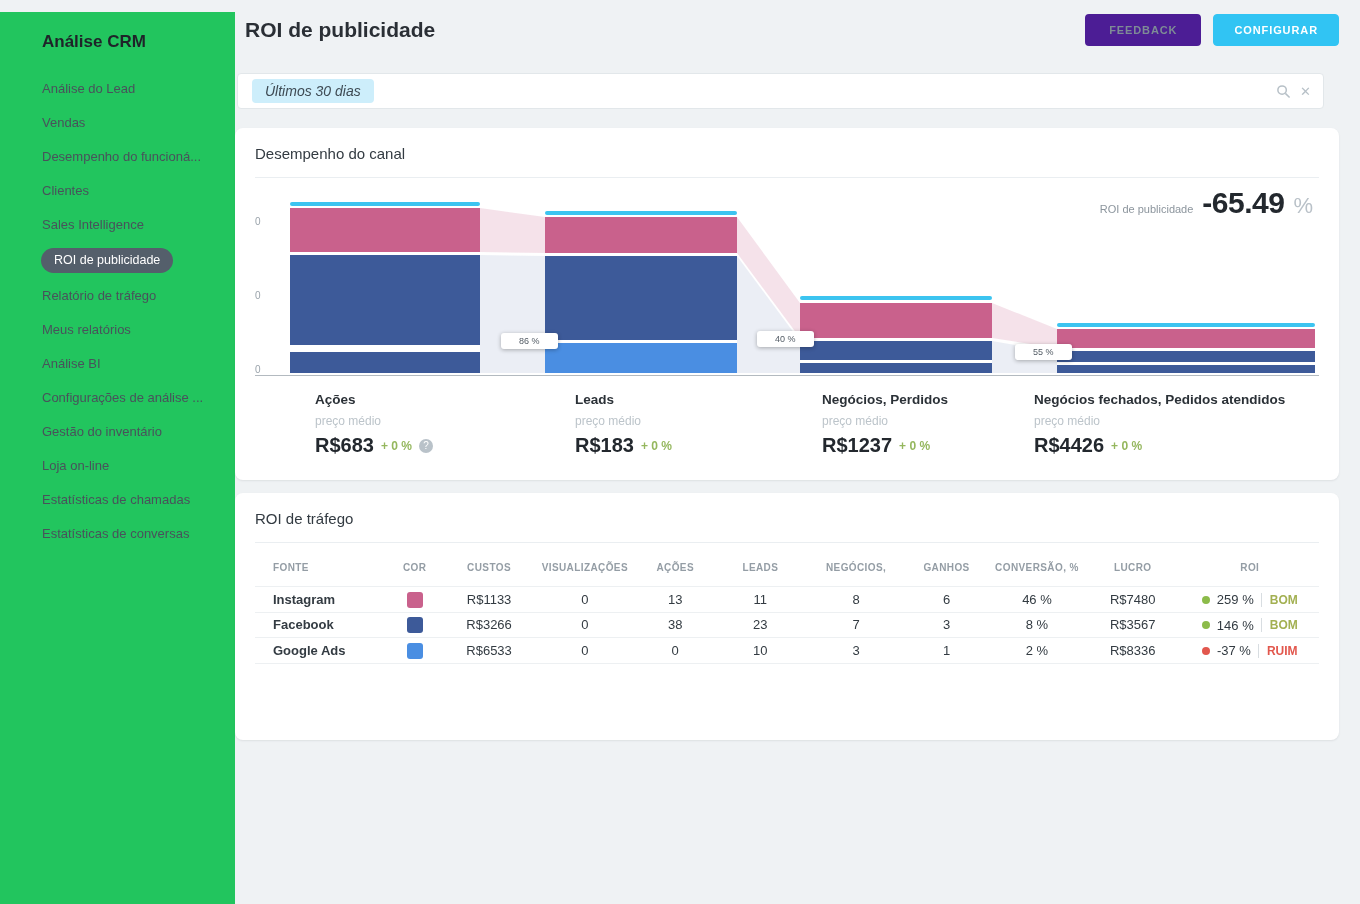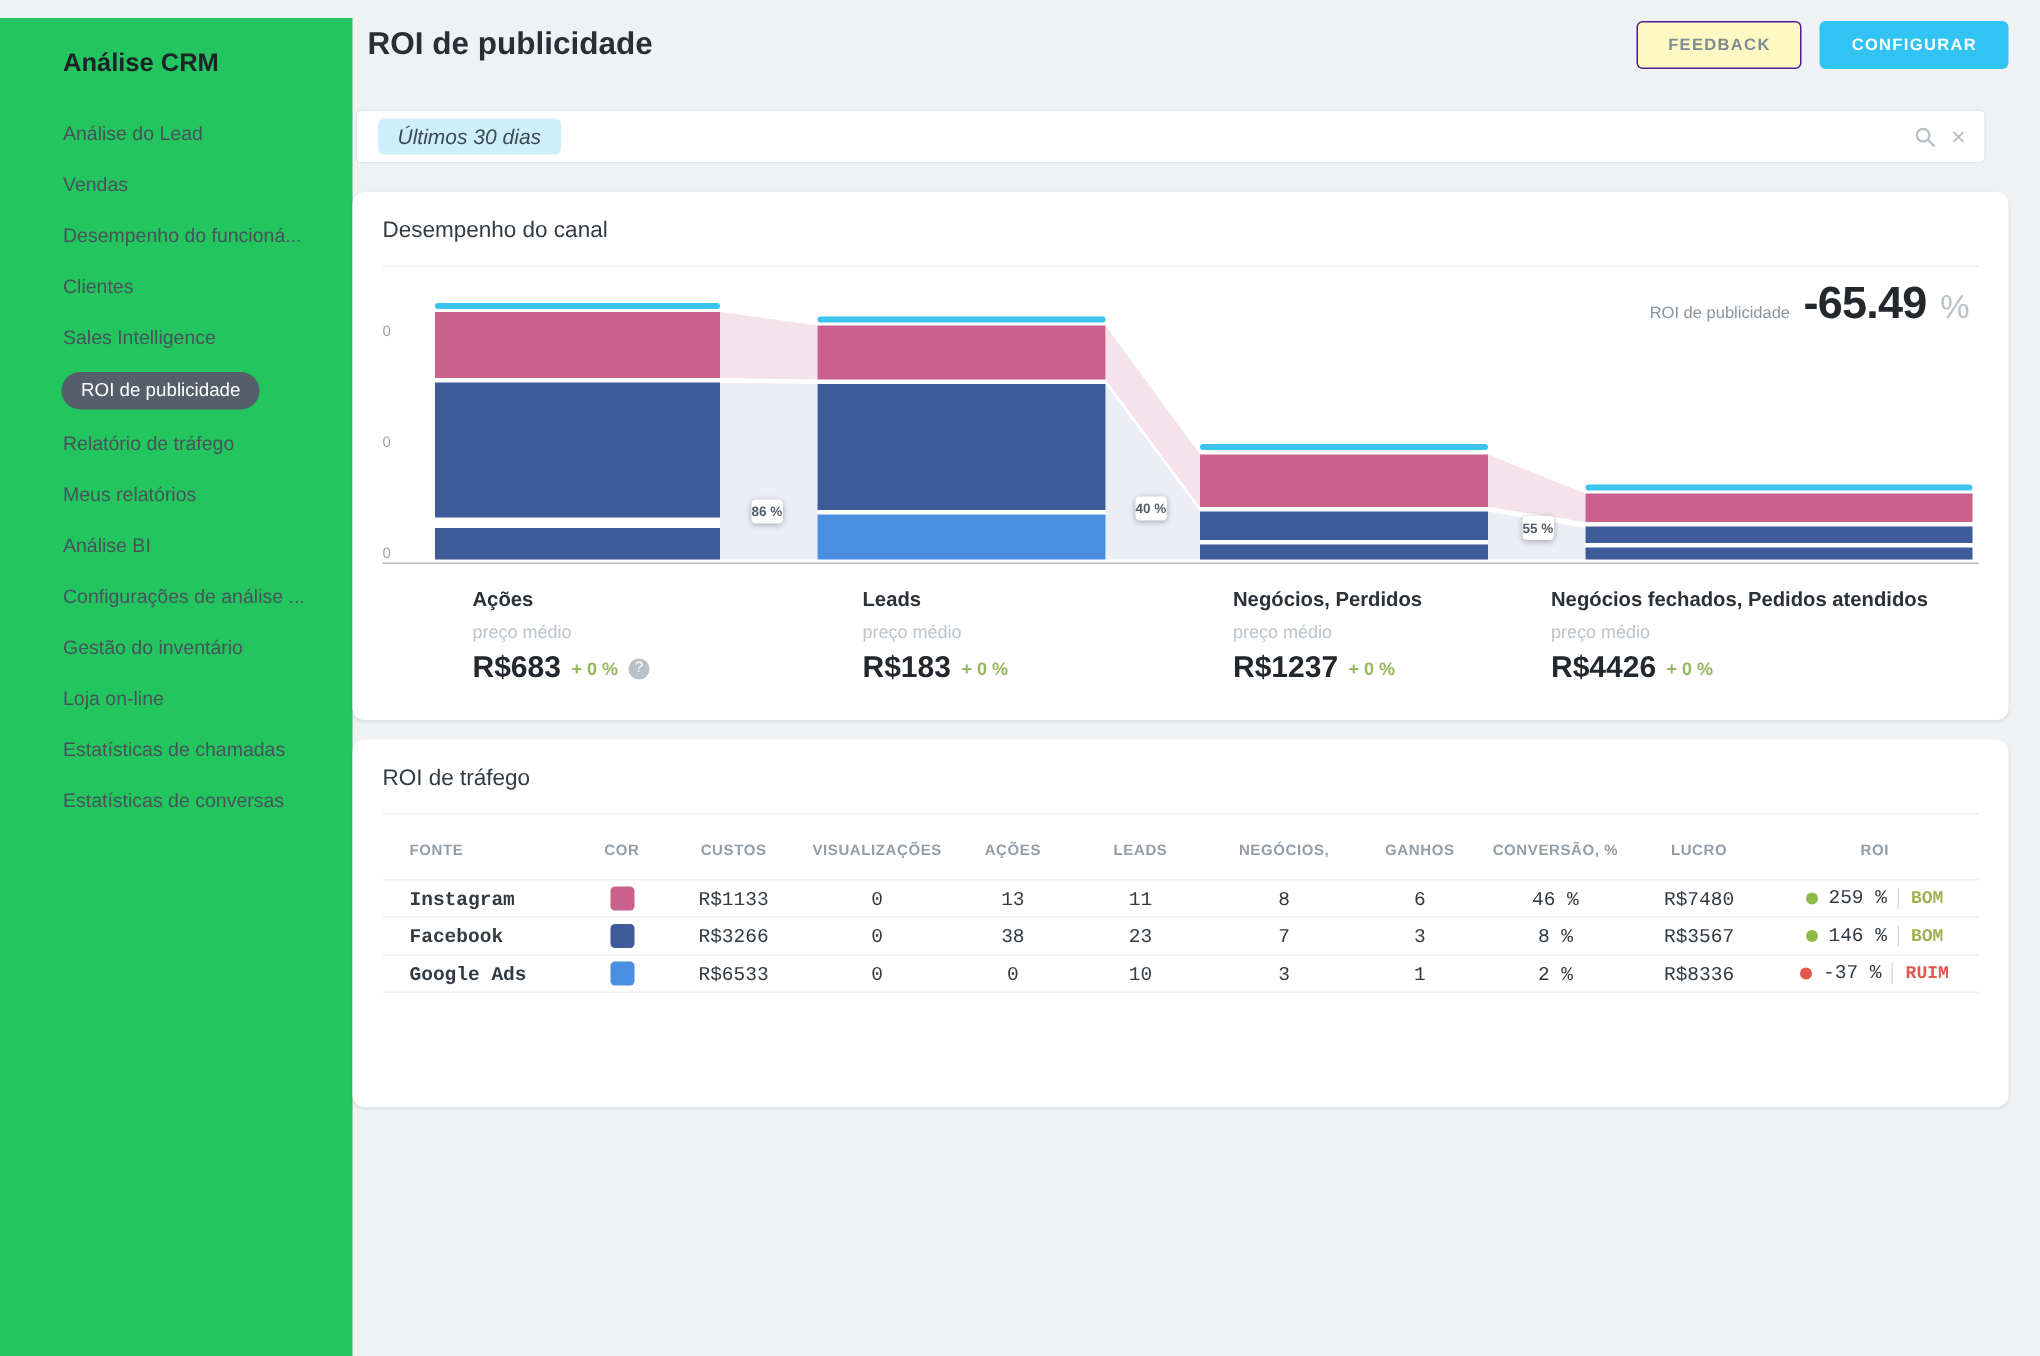--- a/index.html
+++ b/index.html
@@ -21,7 +21,7 @@
   .page-title { font-size:21px; font-weight:bold; color:#2a2f35; }
   .topbar-actions { display:flex; align-items:center; gap:12px; }
   .btn { height:32px; border-radius:4px; font-family:"Liberation Sans", sans-serif; font-size:11px; font-weight:bold; letter-spacing:0.9px; padding:0 20px; cursor:pointer; }
-  .btn-feedback { background:#fef9c3; border:1px solid #4c1d95; color:#7e8b96;text-align:right; }
+  .btn-feedback { background:#4c1d95; border:4px solid #4c1d95; color:#7e8b96;text-align:right; }
   .btn-configure { background:#31c4f3; border:1px solid #31c4f3; color:#ffffff; }
 
   

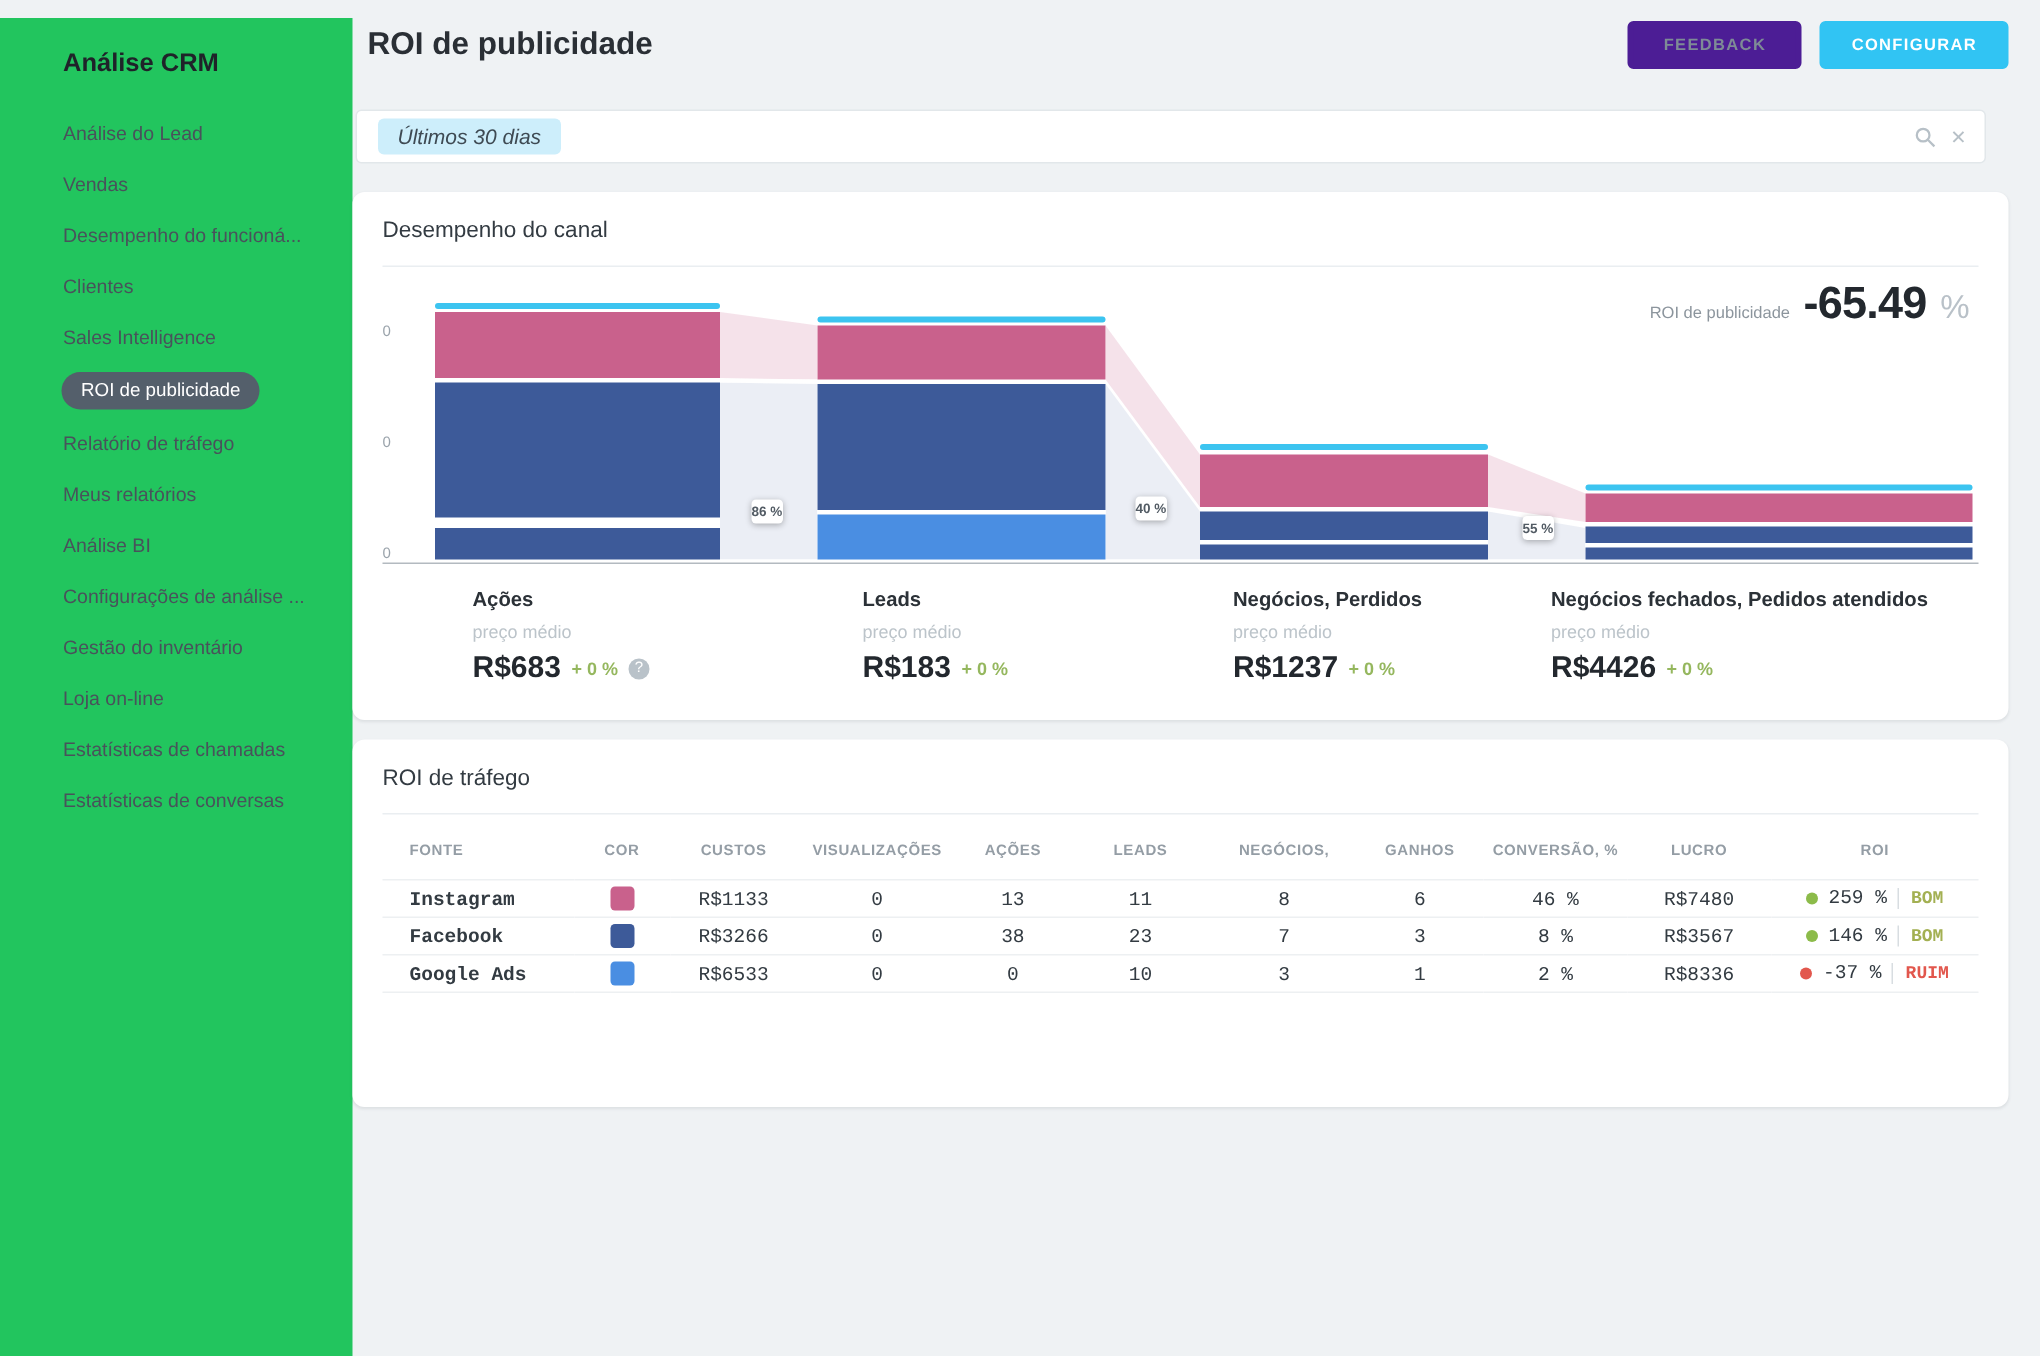--- a/index.html
+++ b/index.html
@@ -57,7 +57,7 @@
   .conn.pinkish { background:#c9618c; opacity:0.18; }
   .conn.bluish { background:#3d5a99; opacity:0.10; }
 
-  .badge { position:absolute; background:#fff; border-radius:3px; padding:3px 0; font-size:9px; font-weight:bold; color:#525b64; box-shadow:0 1px 4px rgba(0,0,0,0.30); white-space:nowrap; }
+  .badge { position:absolute; background:#fff; border-radius:3px; padding:3px 18px; font-size:9px; font-weight:normal; color:#525b64; box-shadow:0 1px 4px rgba(0,0,0,0.30); white-space:nowrap; }
 
   
   .stage-stats { position:relative; height:88px; margin-top:16px; }

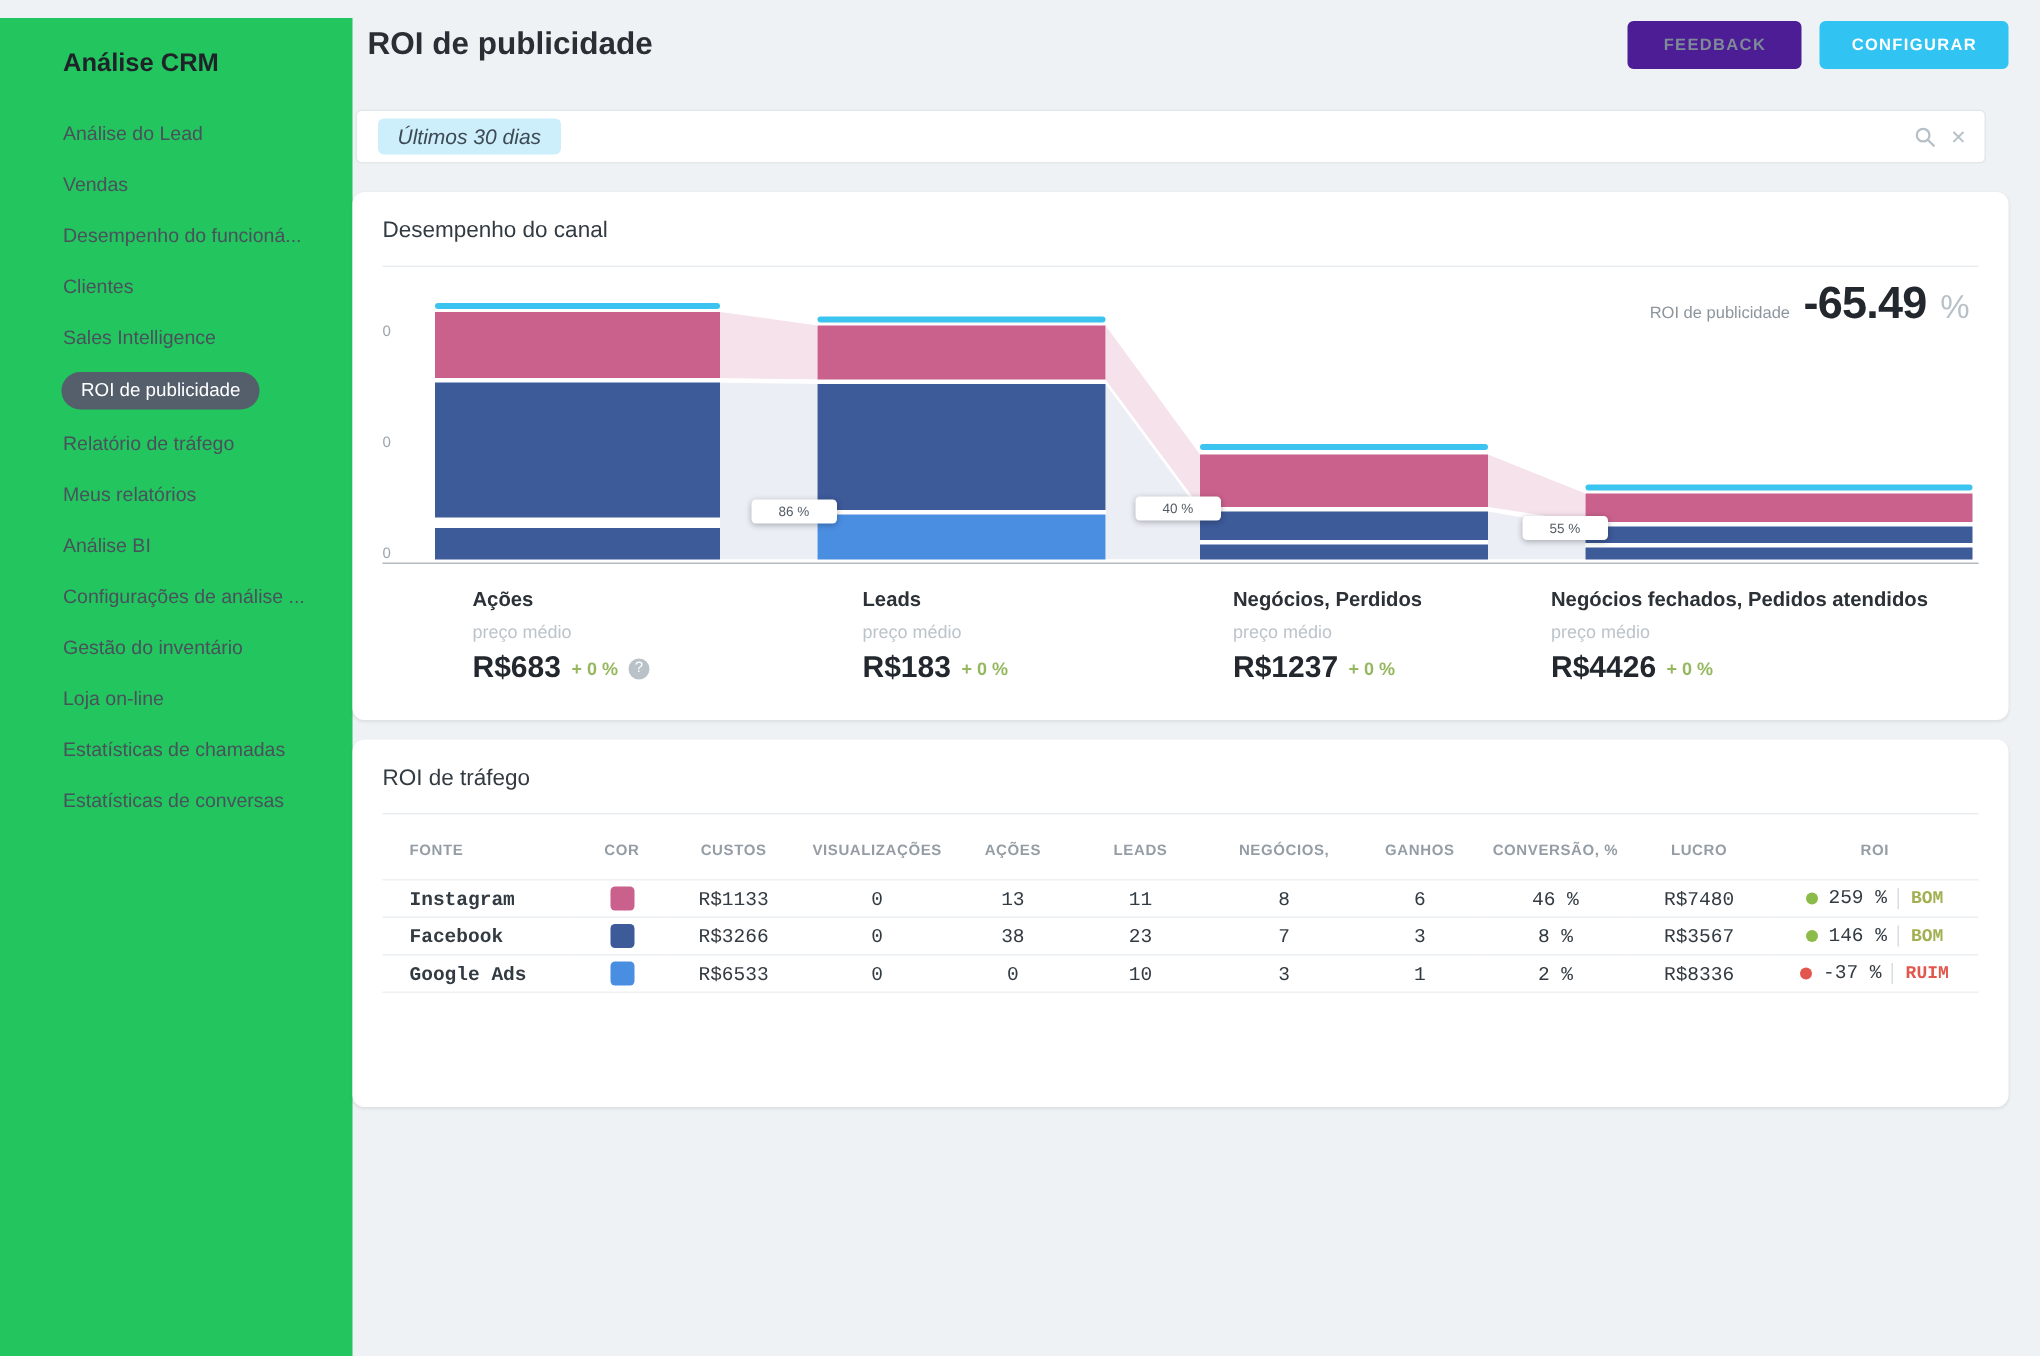--- a/index.html
+++ b/index.html
@@ -73,7 +73,7 @@
   .table-card { padding-bottom:76px; }
   .roi-table { width:100%; border-collapse:collapse; }
   .roi-table th { font-size:10px; color:#949da5; font-weight:bold; letter-spacing:0.4px; text-transform:uppercase; padding:19px 4px 13px; border-bottom:1px solid #edf0f2; text-align:center; white-space:nowrap; }
-  .roi-table td { font-size:13px; color:#333b42; padding:4px 4px; border-bottom:1px solid #edf0f2; text-align:center;font-family:Liberation Mono, monospace; }
+  .roi-table td { font-size:13px; color:#333b42; padding:4px 4px; border-bottom:1px solid #edf0f2; text-align:center; }
   .roi-table th.col-fonte, .roi-table td.cell-source { text-align:left; padding-left:18px; }
   .cell-source { font-weight:bold; color:#2b3137; }
   .swatch { width:16px; height:16px; border-radius:3px; display:inline-block; vertical-align:middle; }

